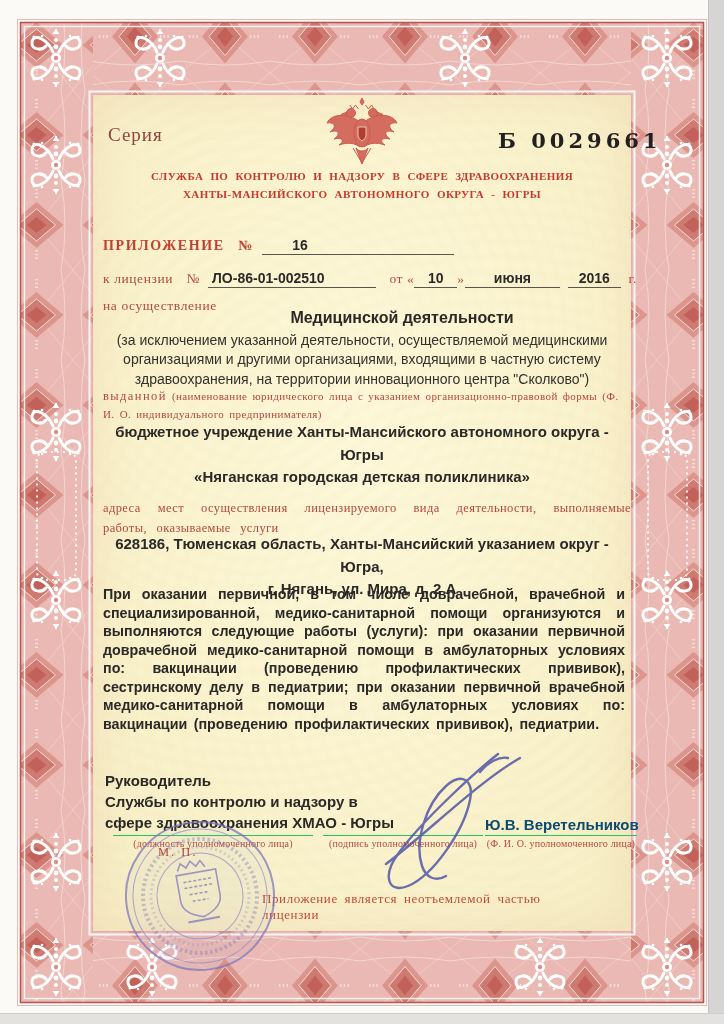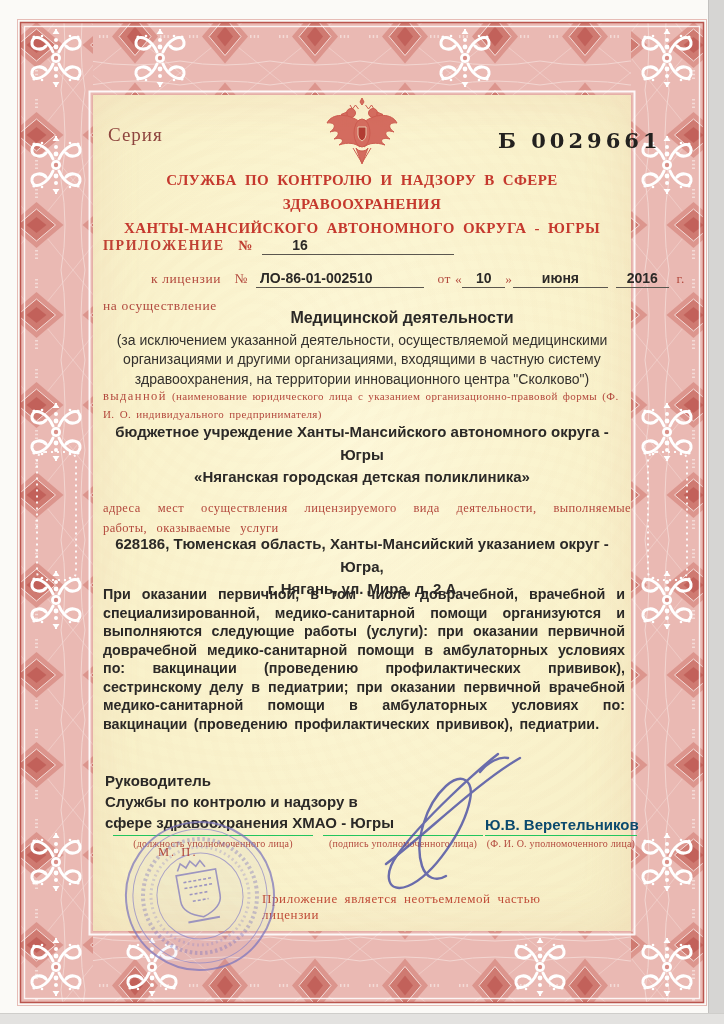--- a/index.html
+++ b/index.html
@@ -31,7 +31,7 @@
   .series{left:108px;top:124px;font-size:19px;letter-spacing:1px;color:#8e453e;}
   .serial{left:498px;top:128px;font-family:"DejaVu Serif",serif;font-size:21px;font-weight:600;letter-spacing:4px;color:#23211f;}
   .authority{left:93px;top:168px;width:538px;text-align:center;font-family:"Liberation Serif",serif;
-    font-weight:bold;font-size:15px;line-height:1.6;color:#c5392e;letter-spacing:.4px;word-spacing:4px;}
+    font-weight:bold;font-size:11px;line-height:1.6;color:#c5392e;letter-spacing:.4px;word-spacing:4px;}
   .row{display:flex;align-items:baseline;}
   .appendix-row{left:103px;top:237px;width:520px;}
   .license-row{left:103px;top:270px;width:534px;margin-left:48px;}

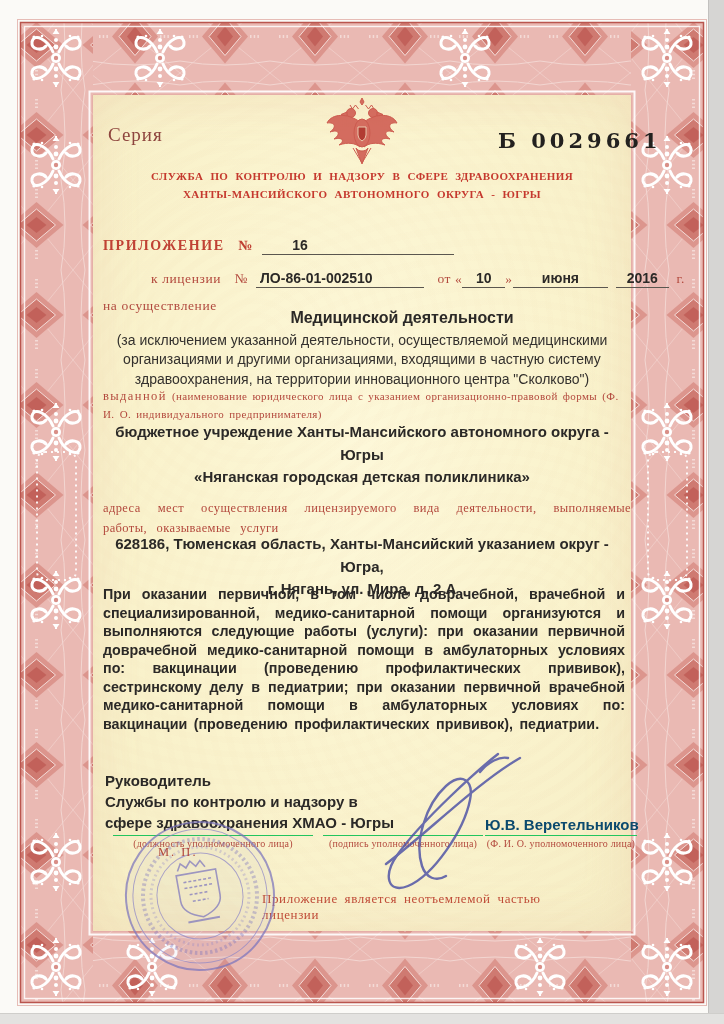--- a/index.html
+++ b/index.html
@@ -34,7 +34,7 @@
     font-weight:bold;font-size:11px;line-height:1.6;color:#c5392e;letter-spacing:.4px;word-spacing:4px;}
   .row{display:flex;align-items:baseline;}
   .appendix-row{left:103px;top:237px;width:520px;}
-  .license-row{left:103px;top:270px;width:534px;margin-left:48px;}
+  .license-row{left:103px;top:270px;width:534px;}
   .lbl{font-family:"Liberation Serif",serif;color:#b3493d;font-size:13.5px;letter-spacing:.6px;white-space:nowrap;}
   .lbl-caps{font-weight:bold;font-size:14px;letter-spacing:1.6px;color:#c04134;}
   .fill{display:inline-block;border-bottom:1px solid #5a564f;font-weight:bold;font-size:14px;color:#2b2927;

